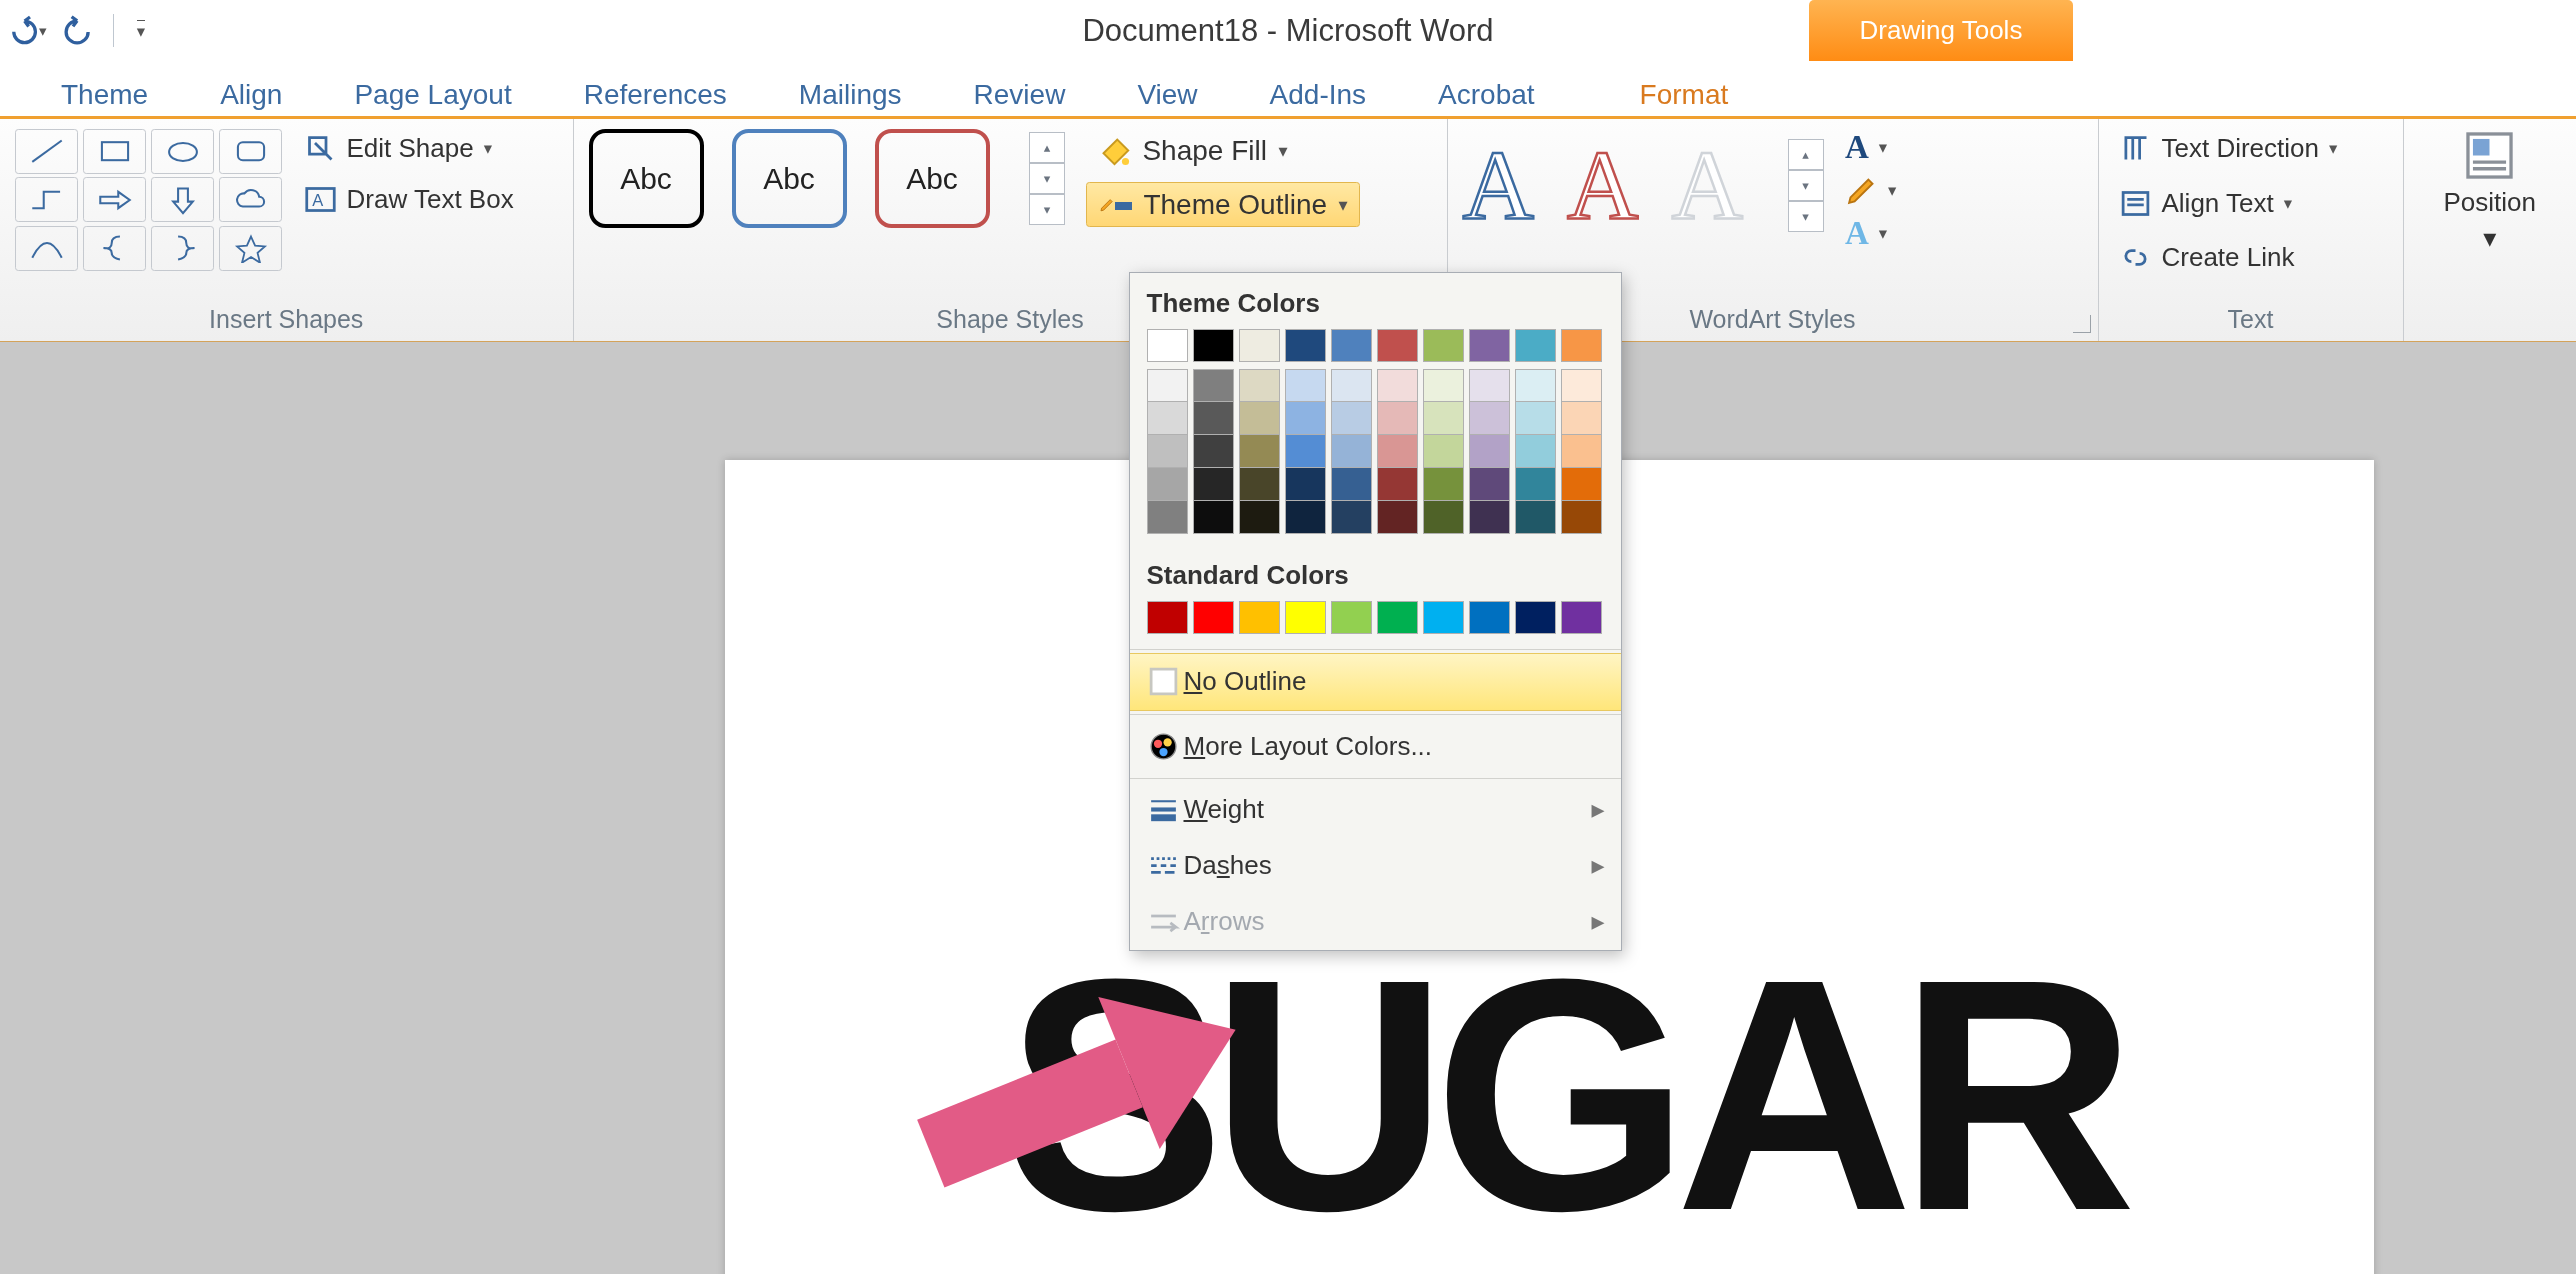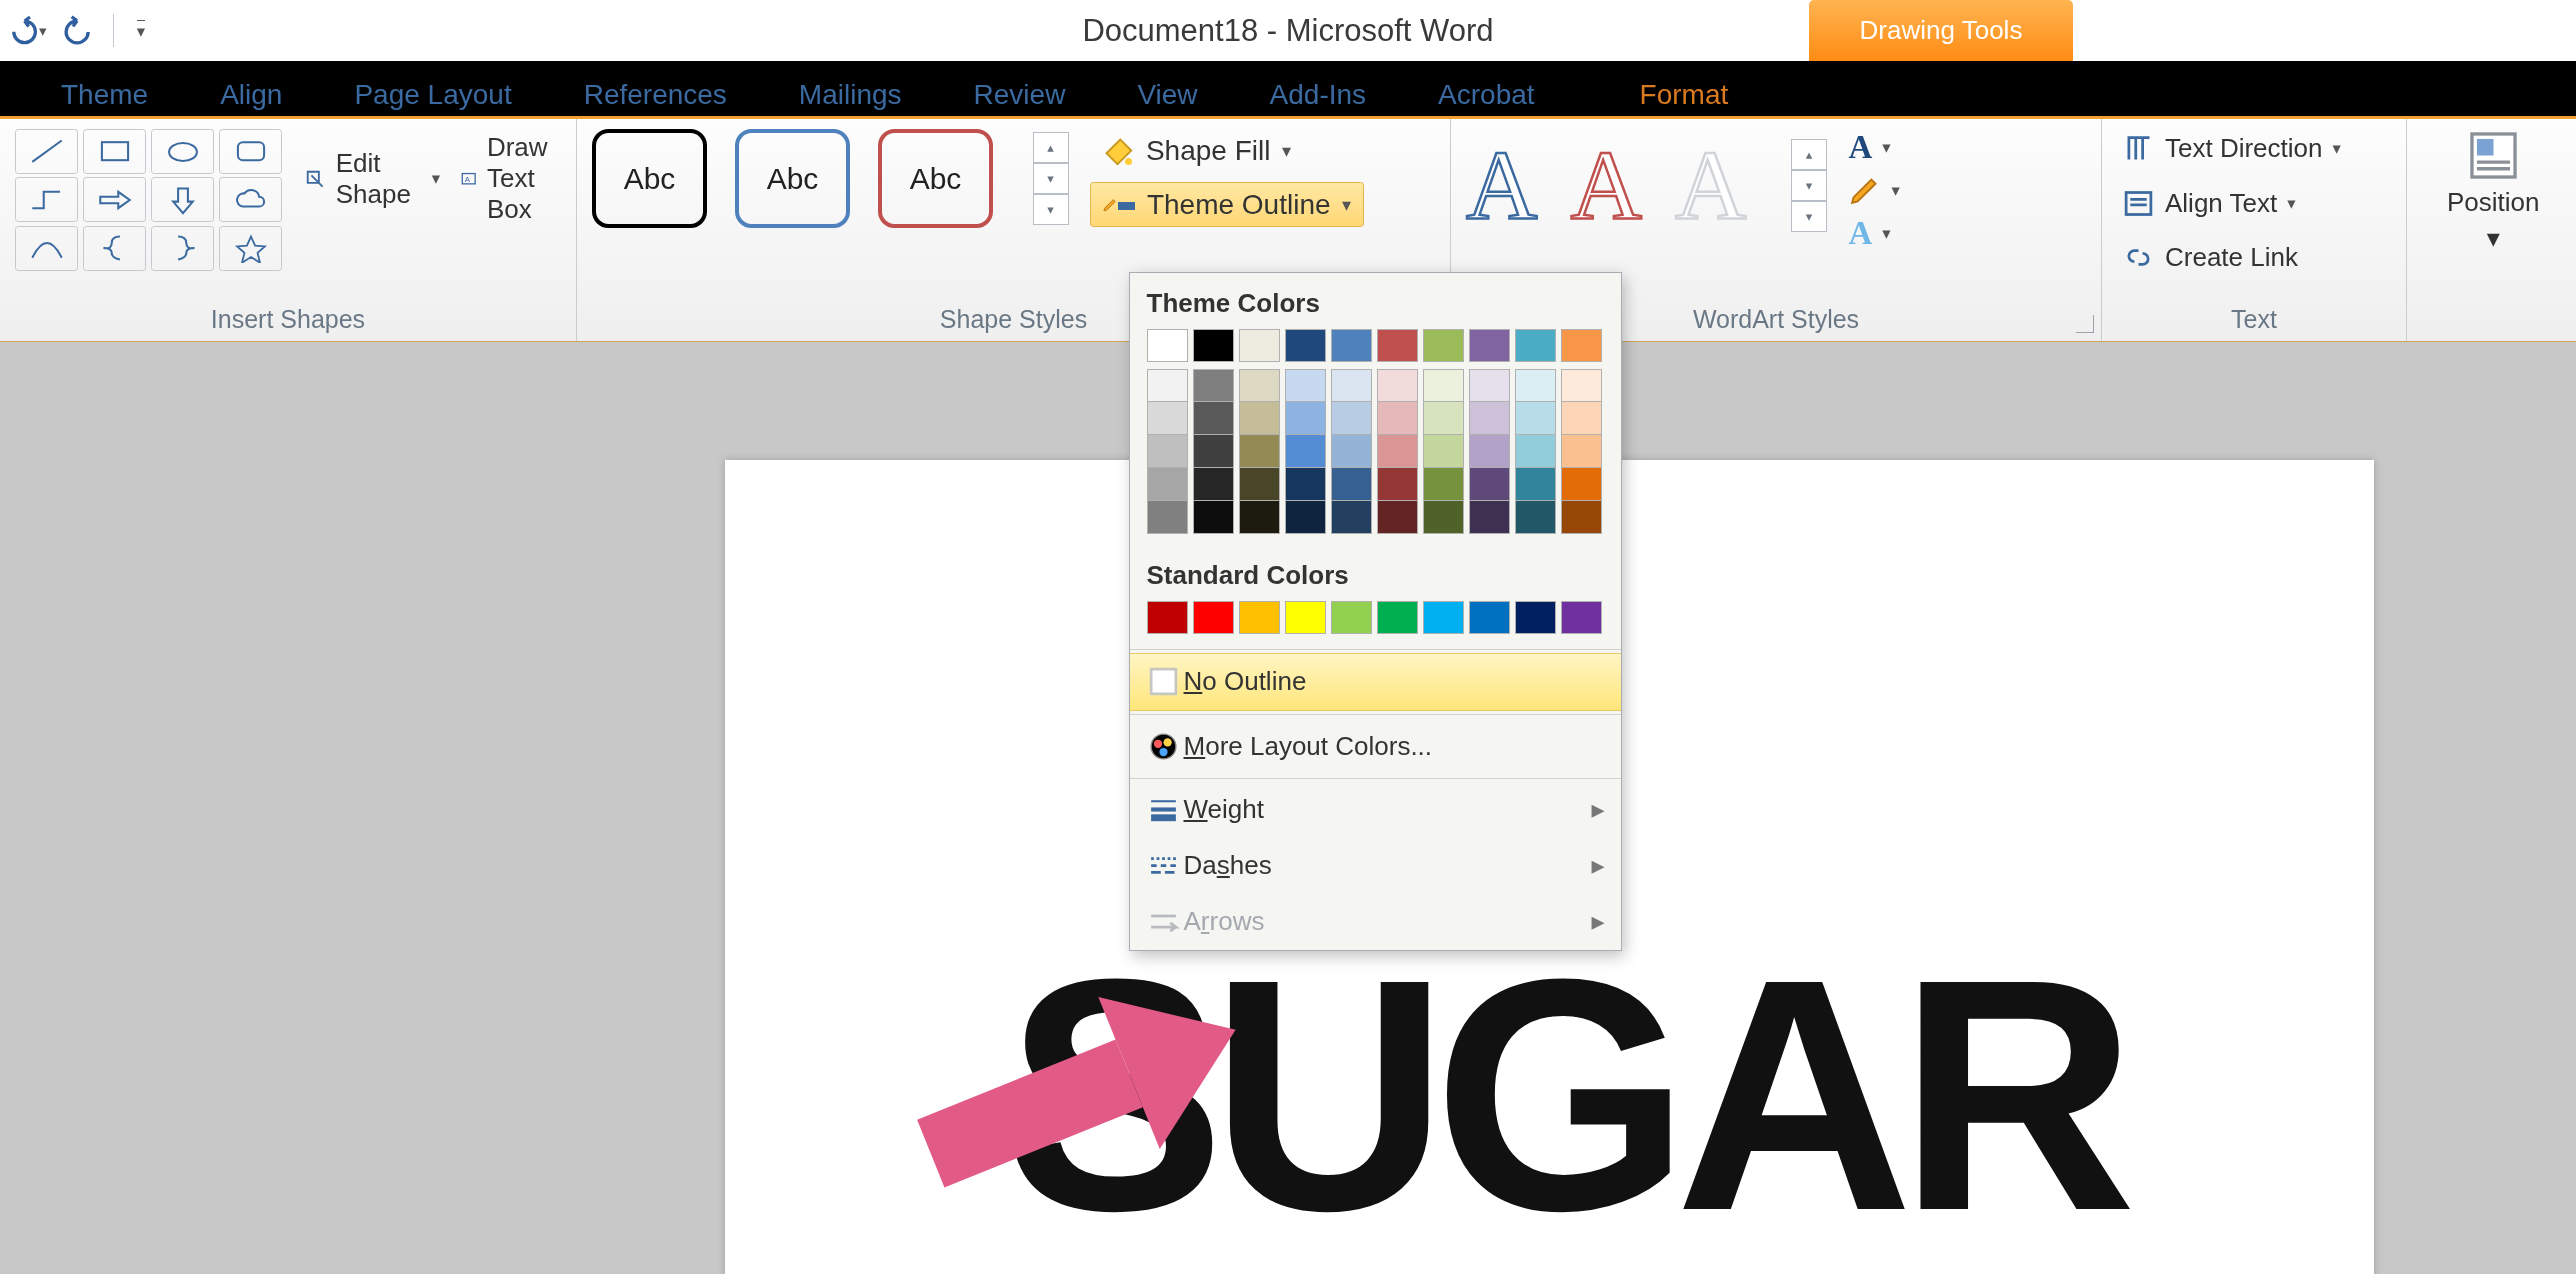--- a/index.html
+++ b/index.html
@@ -14,7 +14,7 @@
   .title-text { position: absolute; left: 50%; transform: translateX(-50%); font-size: 31px; color: #3a3a3a; }
 
   
-  .tabs-row { height: 58px; background: #000000; display: flex; align-items: flex-end; position: relative; }
+  .tabs-row { height: 58px; background: #ffffff; display: flex; align-items: flex-end; position: relative; }
   .file-tab-space { width: 25px; }
   .tab { padding: 0 36px 8.2px; font-size: 28px; color: #3b6aa0; cursor: pointer; position: relative; }
   .tab.format { color: #d97a1f; }

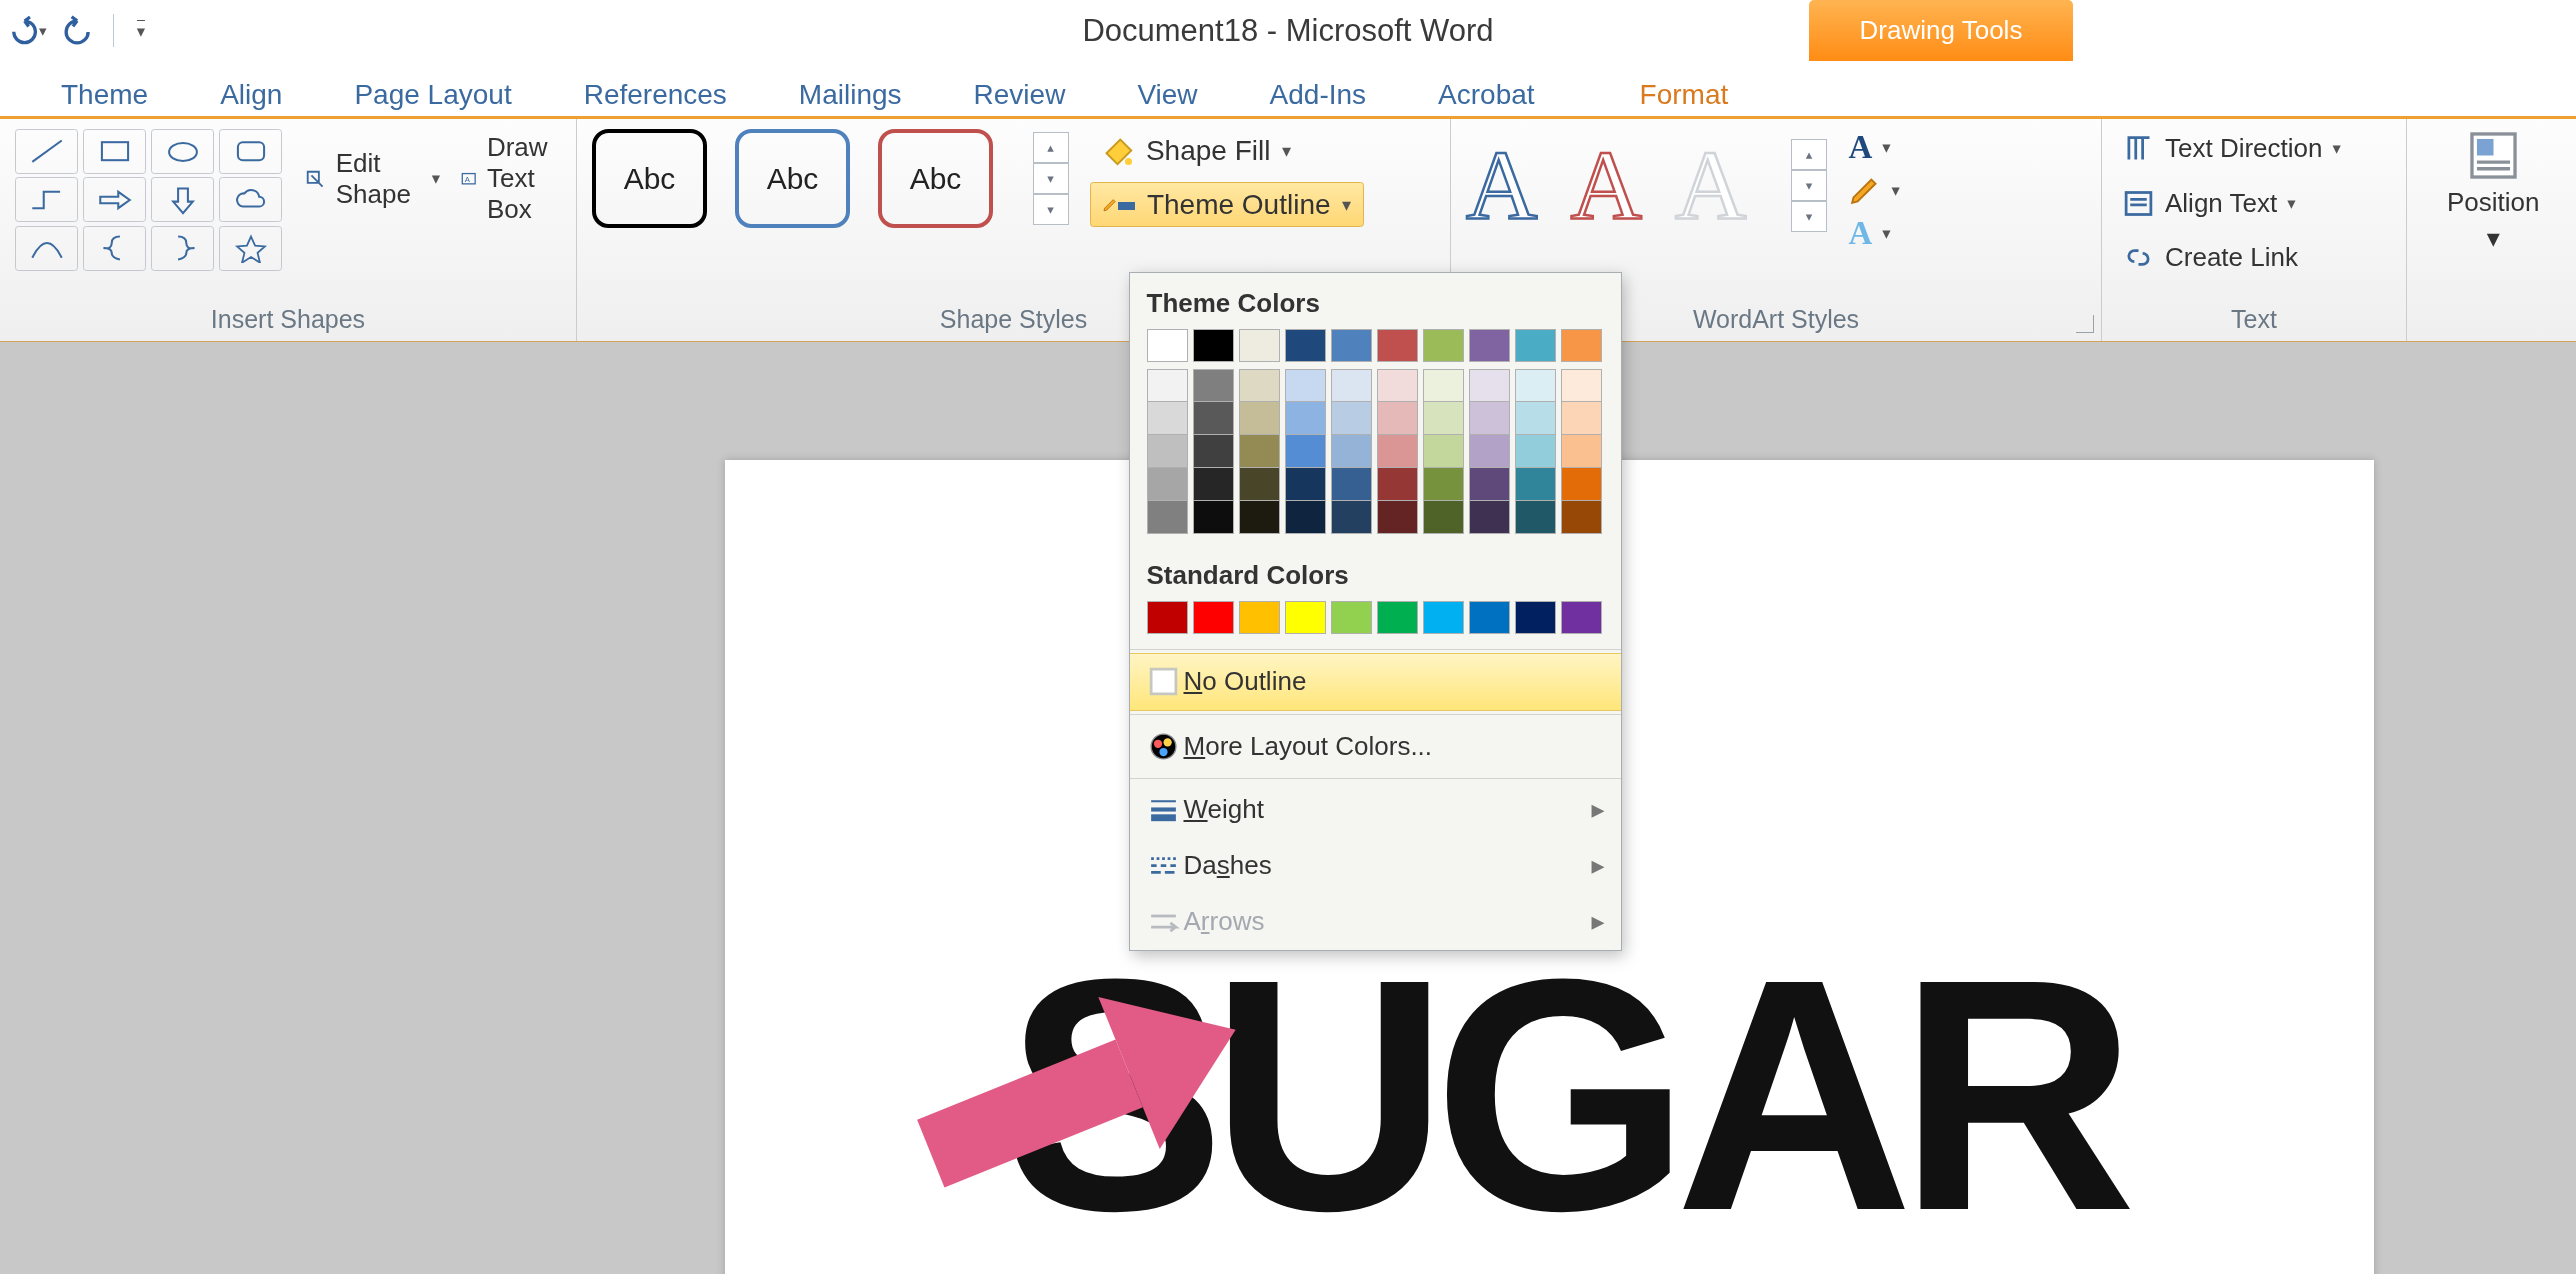--- a/index.html
+++ b/index.html
@@ -196,7 +196,7 @@
             </svg>
           </div>
       </div>
-      <div style="display:flex; gap:11.5px;">
+      <div style="display:flex; flex-direction:column; gap:11.5px;">
         <div class="txtbtn">
           <span class="icon-box">
               <svg viewBox="0 0 24 24">

